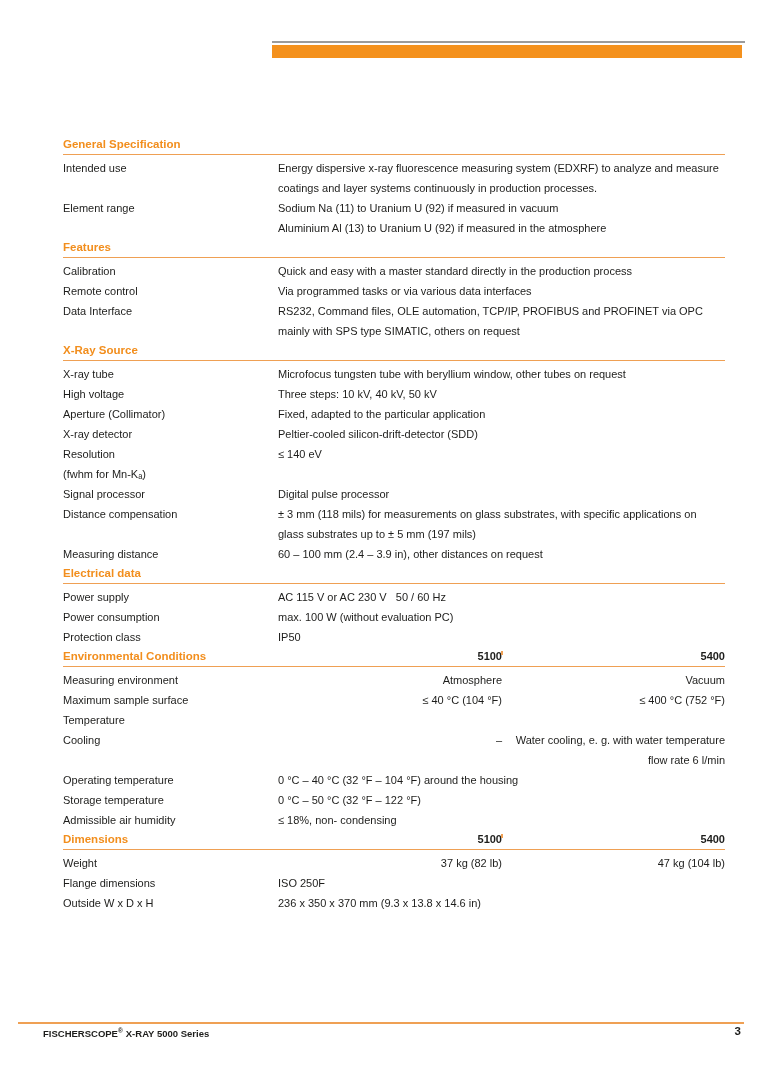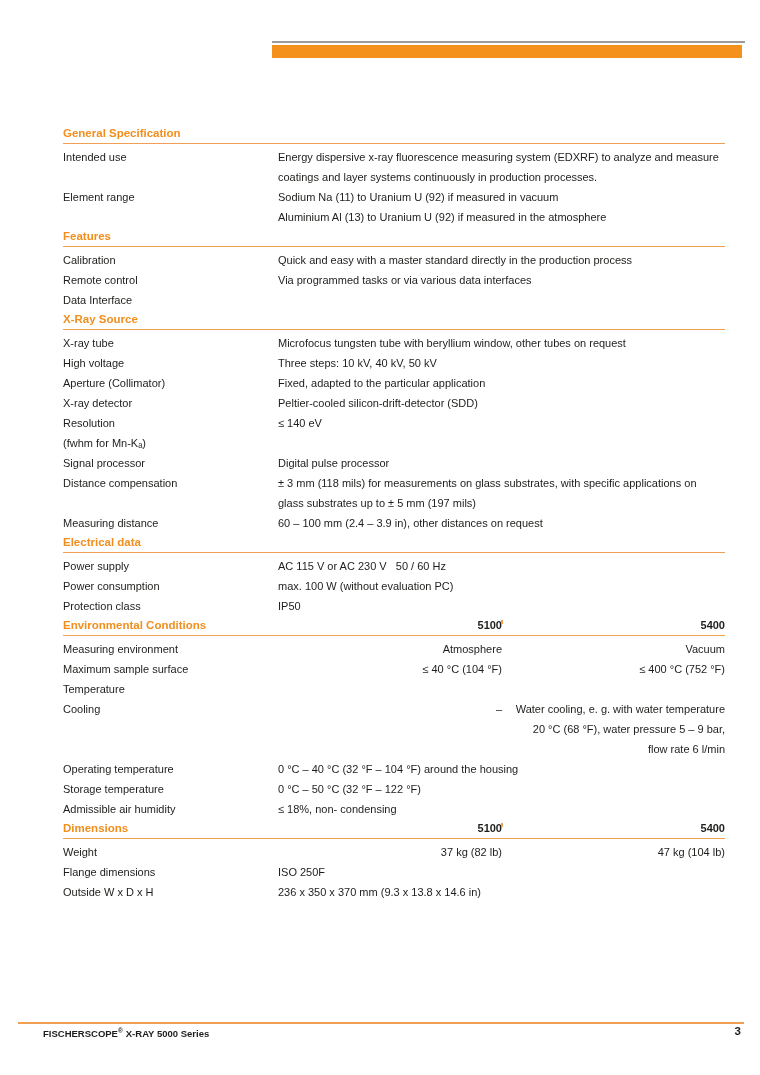--- a/index.html
+++ b/index.html
@@ -11,7 +11,7 @@
   }
   #topbar-gray { position: absolute; left: 272px; top: 41px; width: 473px; height: 2px; background: #9b9b9b; }
   #topbar { position: absolute; left: 272px; top: 45px; width: 470px; height: 13px; background: #f4911d; }
-  #content { position: absolute; left: 63px; top: 124px; width: 662px; }
+  #content { position: absolute; left: 63px; top: 135px; width: 662px; }
   .sec { position: relative; }
   .sec-head {
     display: grid; grid-template-columns: 215px 224px 223px; align-items: end;

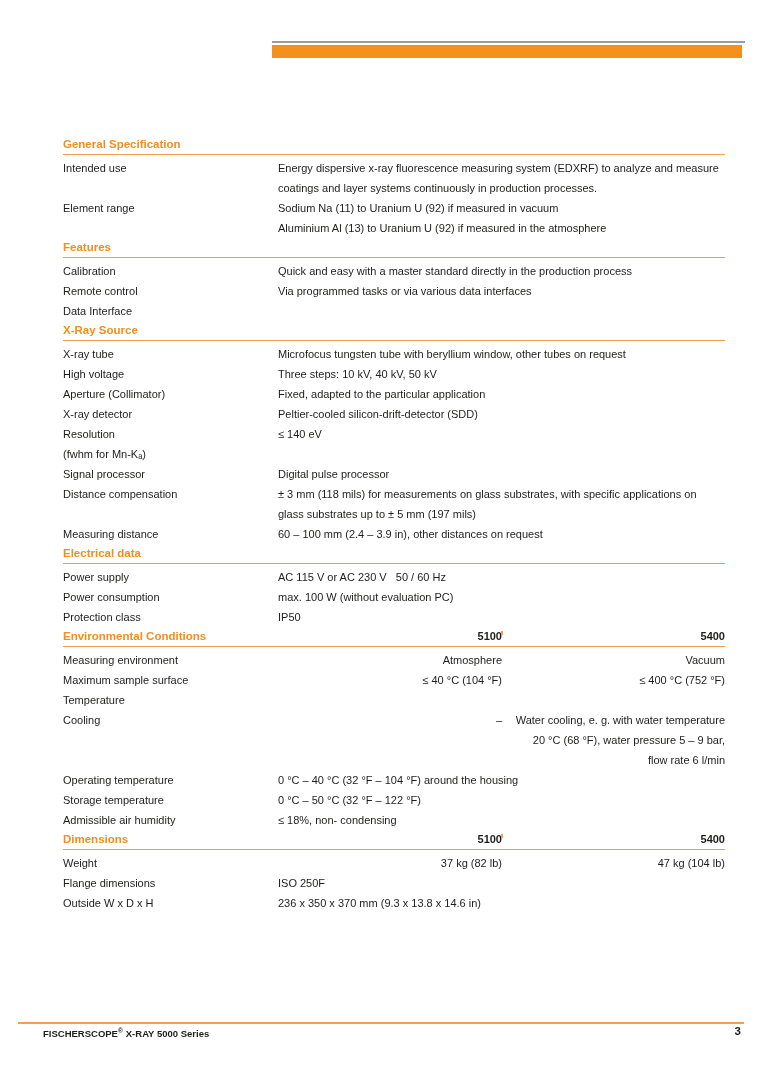--- a/index.html
+++ b/index.html
@@ -87,6 +87,10 @@
         <div class="lab">
           <div class="cline">Data Interface</div>
         </div>
+        <div class="val-full">
+          <div class="cline">RS232, Command files, OLE automation, TCP/IP, PROFIBUS and PROFINET via OPC</div>
+          <div class="cline">mainly with SPS type SIMATIC, others on request</div>
+        </div>
       </div>
     </div>
     <div class="sec">

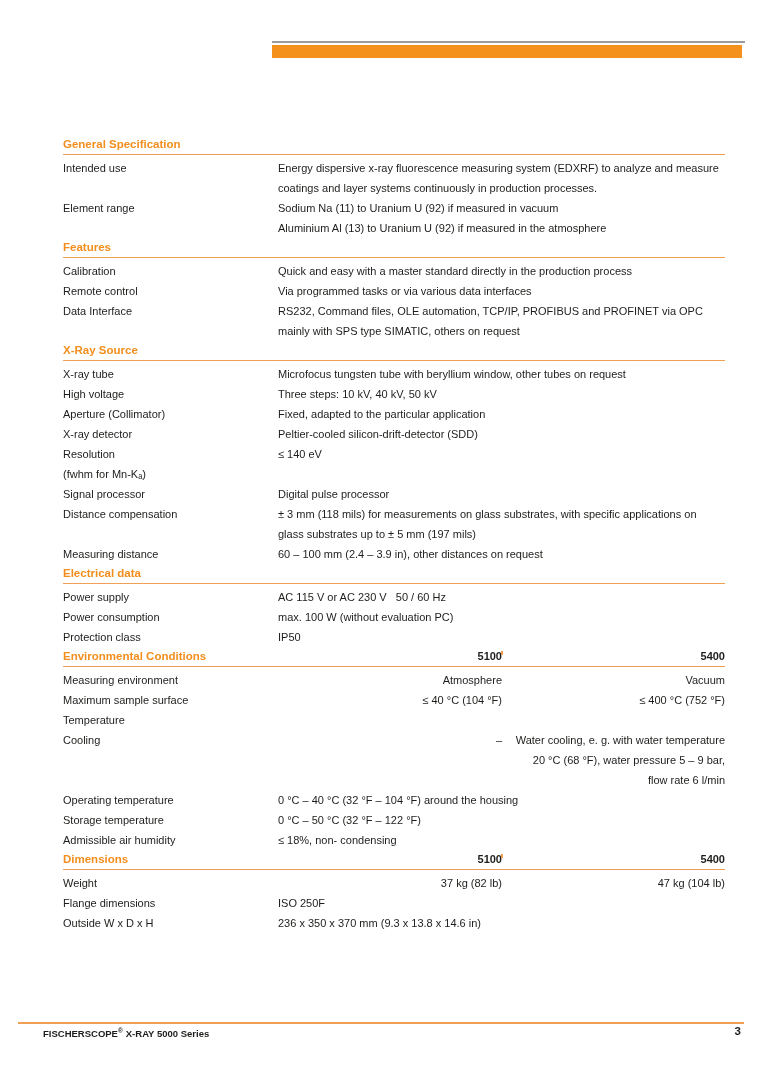--- a/index.html
+++ b/index.html
@@ -233,7 +233,6 @@
         </div>
         <div class="val-c2">
           <div class="cline">Water cooling, e. g. with water temperature</div>
-          <div class="cline">20 °C (68 °F), water pressure 5 – 9 bar,</div>
           <div class="cline">flow rate 6 l/min</div>
         </div>
       </div>

